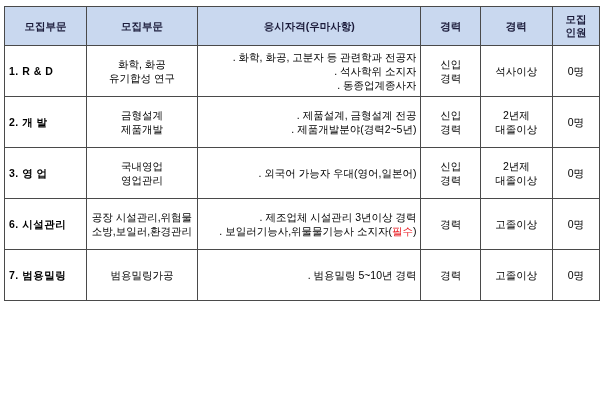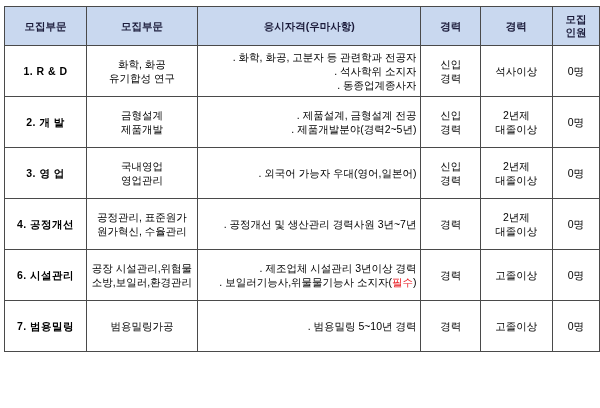--- a/index.html
+++ b/index.html
@@ -44,7 +44,6 @@
   .col-cnt  { width: 46px; }
 
   td.cell-dept {
-    text-align: center;
     font-weight: bold;
     font-size: 11.5px;
     letter-spacing: 0.5px;

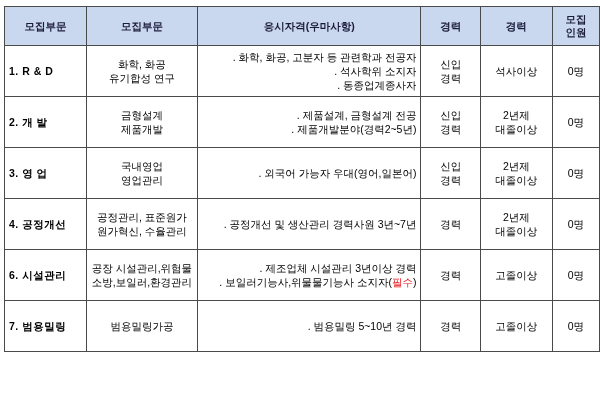--- a/index.html
+++ b/index.html
@@ -160,24 +160,6 @@
         <td class="cell-cnt">0명</td>
       </tr>
       <tr>
-        <td class="cell-dept">4. 공정개선</td>
-        <td class="cell-duty">
-          <span class="line">공정관리, 표준원가</span>
-          <span class="line">원가혁신, 수율관리</span>
-        </td>
-        <td class="cell-qual qual">
-          <span class="line">공정개선 및 생산관리 경력사원 3년~7년</span>
-        </td>
-        <td class="cell-exp1">
-          <span class="line">경력</span>
-        </td>
-        <td class="cell-exp2">
-          <span class="line">2년제</span>
-          <span class="line">대졸이상</span>
-        </td>
-        <td class="cell-cnt">0명</td>
-      </tr>
-      <tr>
         <td class="cell-dept">6. 시설관리</td>
         <td class="cell-duty">
           <span class="line">공장 시설관리,위험물</span>

